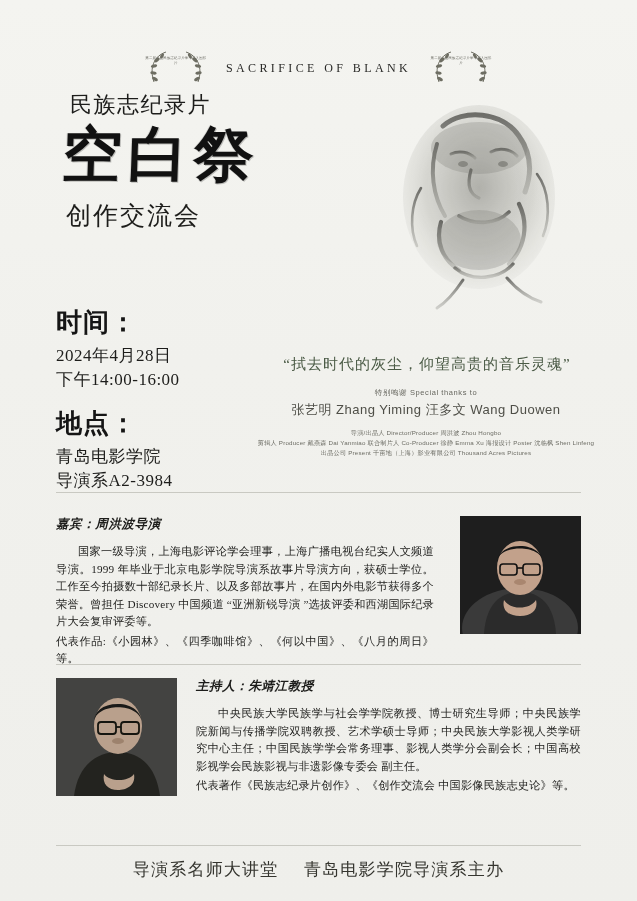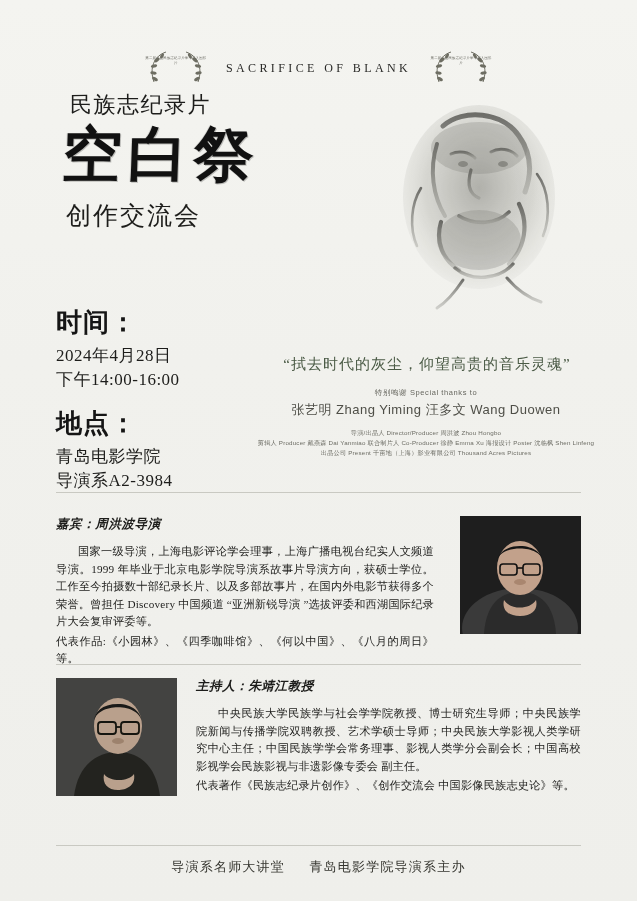--- a/index.html
+++ b/index.html
@@ -220,7 +220,7 @@
     width: 637px;
     text-align: center;
     font-family: "Liberation Serif", serif;
-    font-size: 13px;
+    font-size: 17px;
     letter-spacing: 1.2px;
     color: #35352f;
   }

